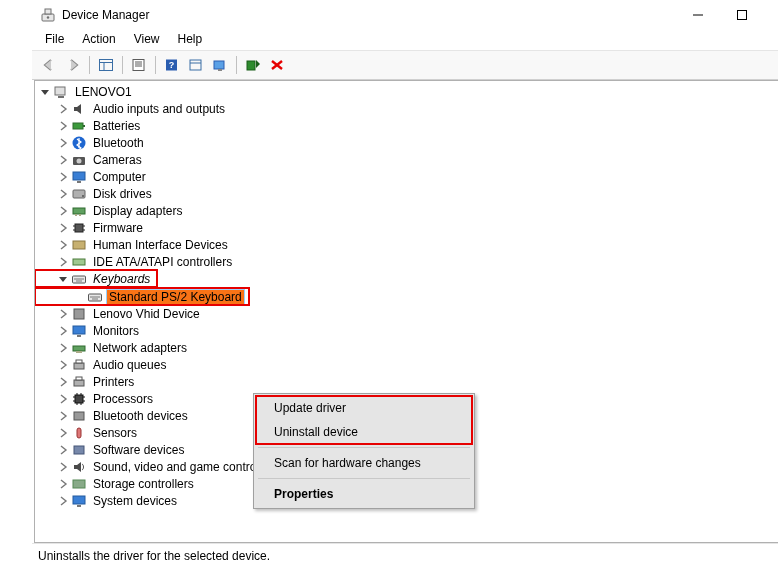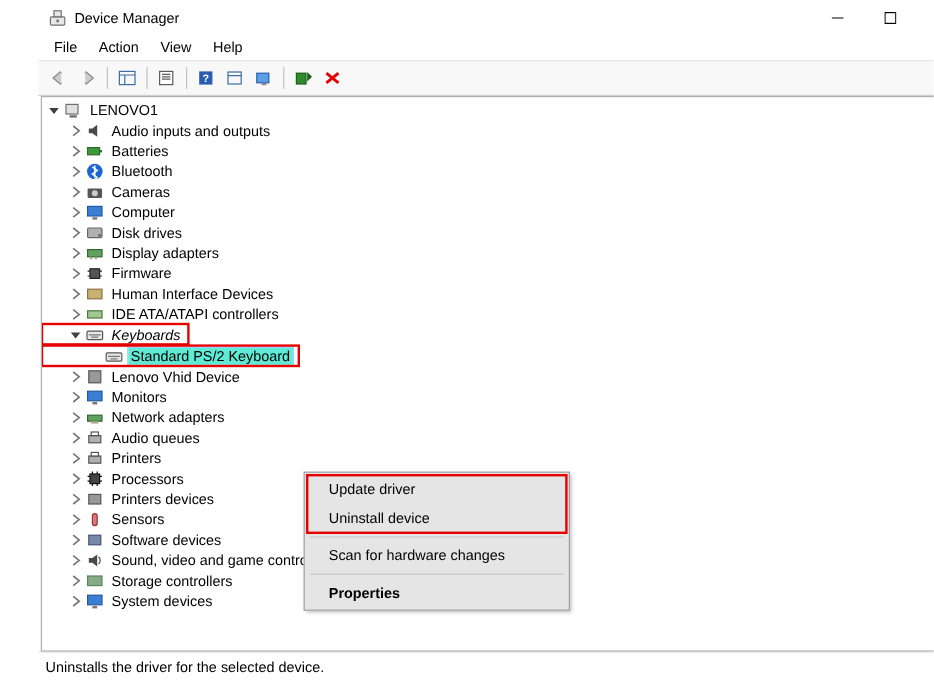--- a/index.html
+++ b/index.html
@@ -129,7 +129,7 @@
     padding: 0 2px;
   }
   .row.selected .lbl {
-    background: #5eead4;
+    background: #f97316;
     outline: 1px solid #99d1ff;
   }
   .highlight-box {

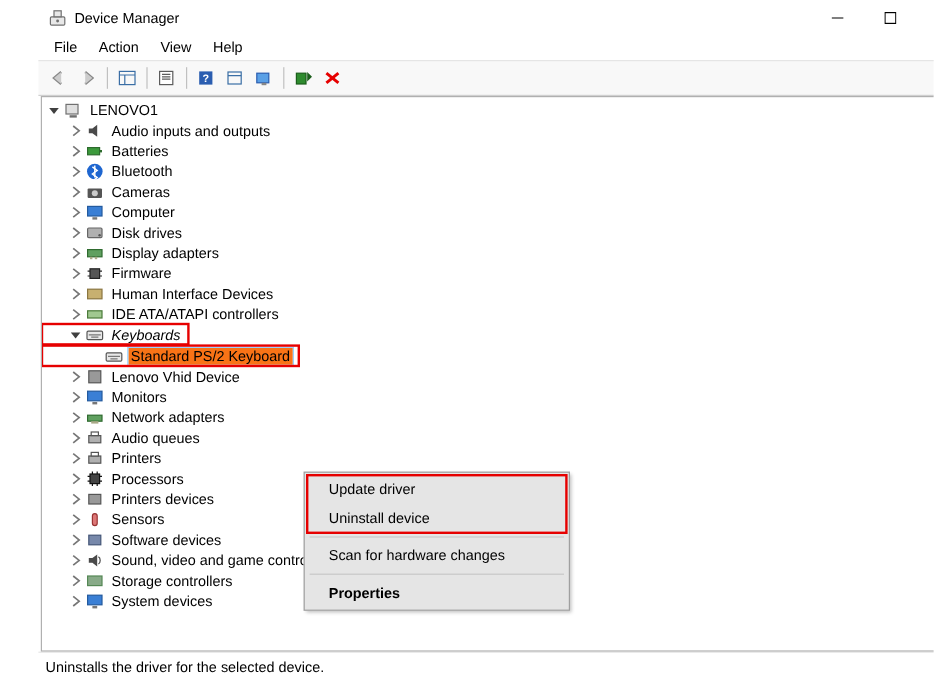--- a/index.html
+++ b/index.html
@@ -581,7 +581,7 @@
               <rect x="3" y="4" width="10" height="8" fill="#999" stroke="#555"></rect>
             </svg>
           </span>
-        <span class="lbl">Printers devices</span>
+        <span class="lbl">Bluetooth devices</span>
       </div>
 
       <div class="row" style="padding-left:22px">

